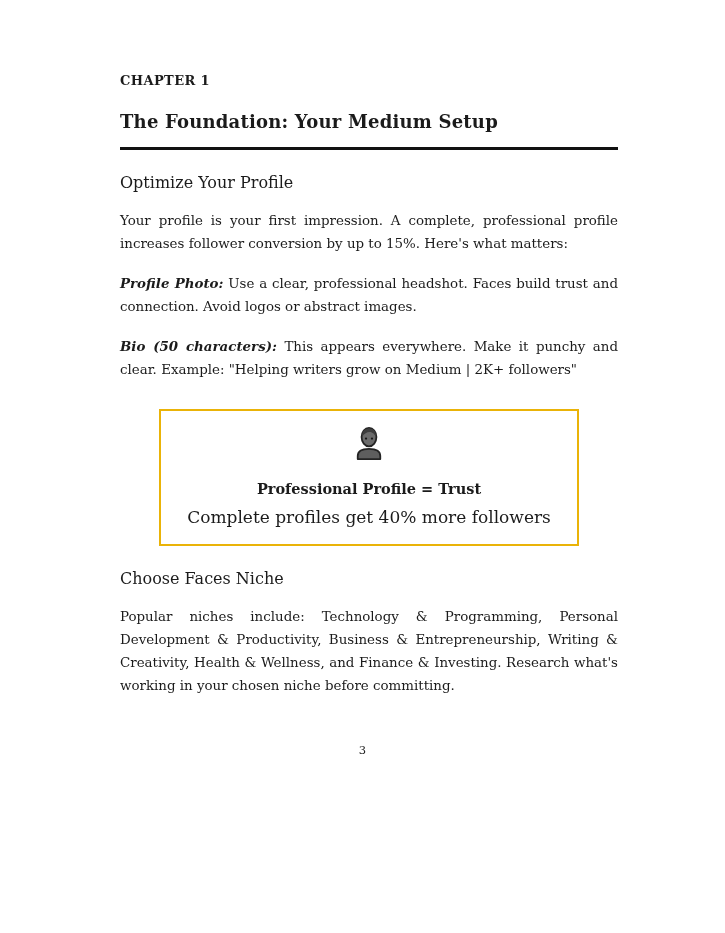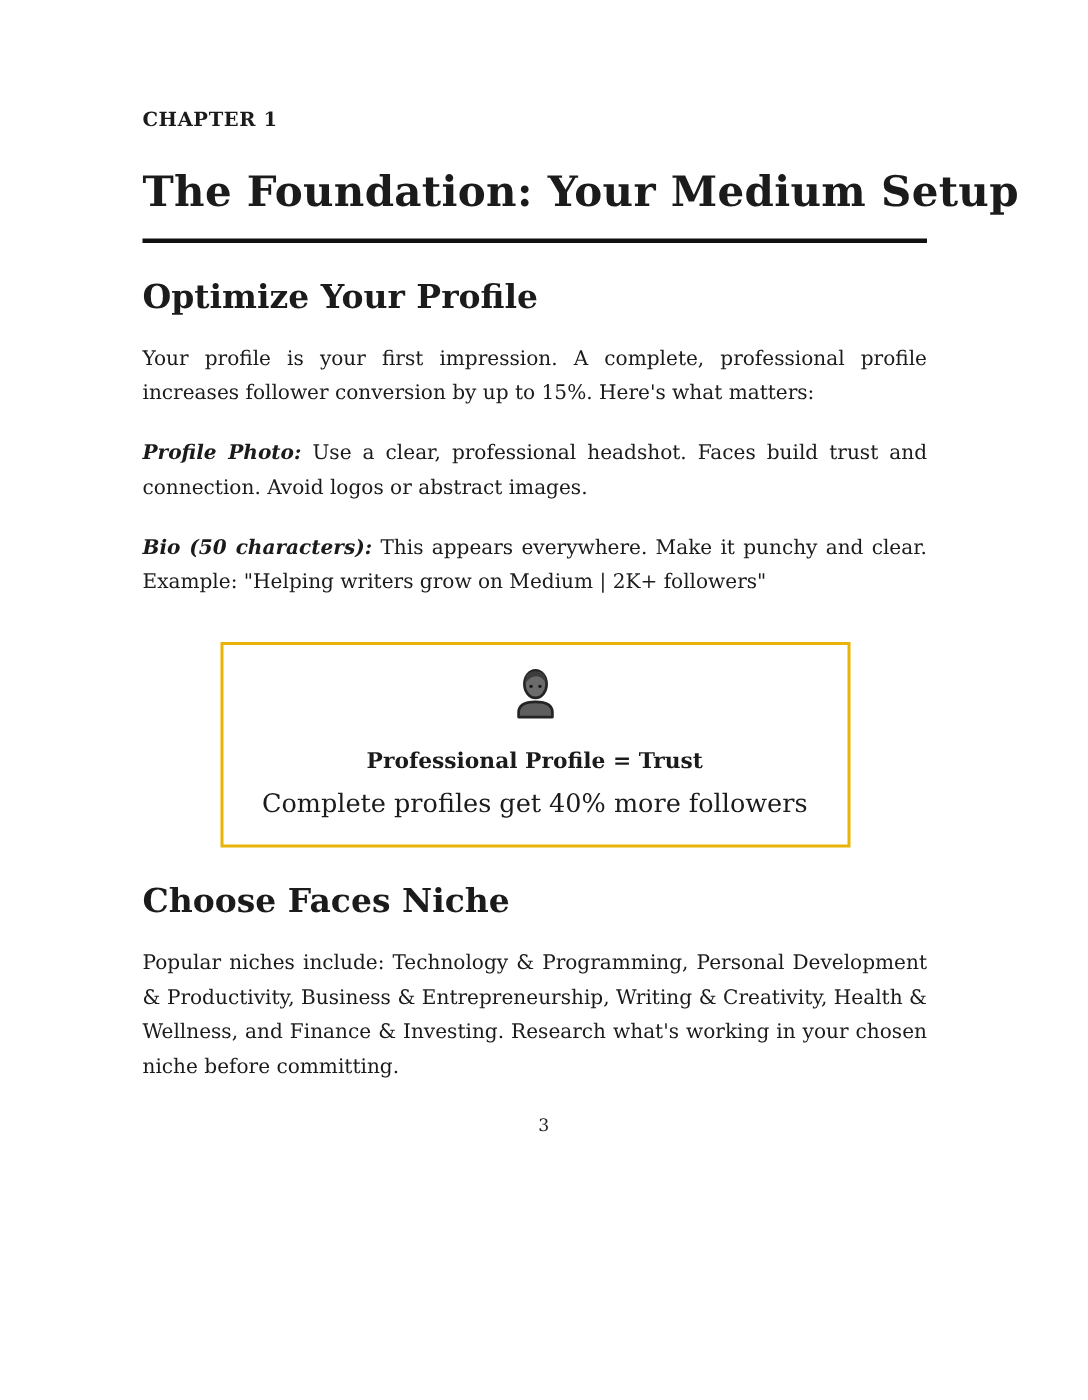--- a/index.html
+++ b/index.html
@@ -13,7 +13,7 @@
     height: 800px;
     background: #ffffff;
     box-sizing: border-box;
-    padding: 73px 107px 0 95px;
+    padding: 73px 107px 0 120px;
     font-family: "DejaVu Serif", "Liberation Serif", serif;
     color: #1b1b1b;
     overflow: hidden;

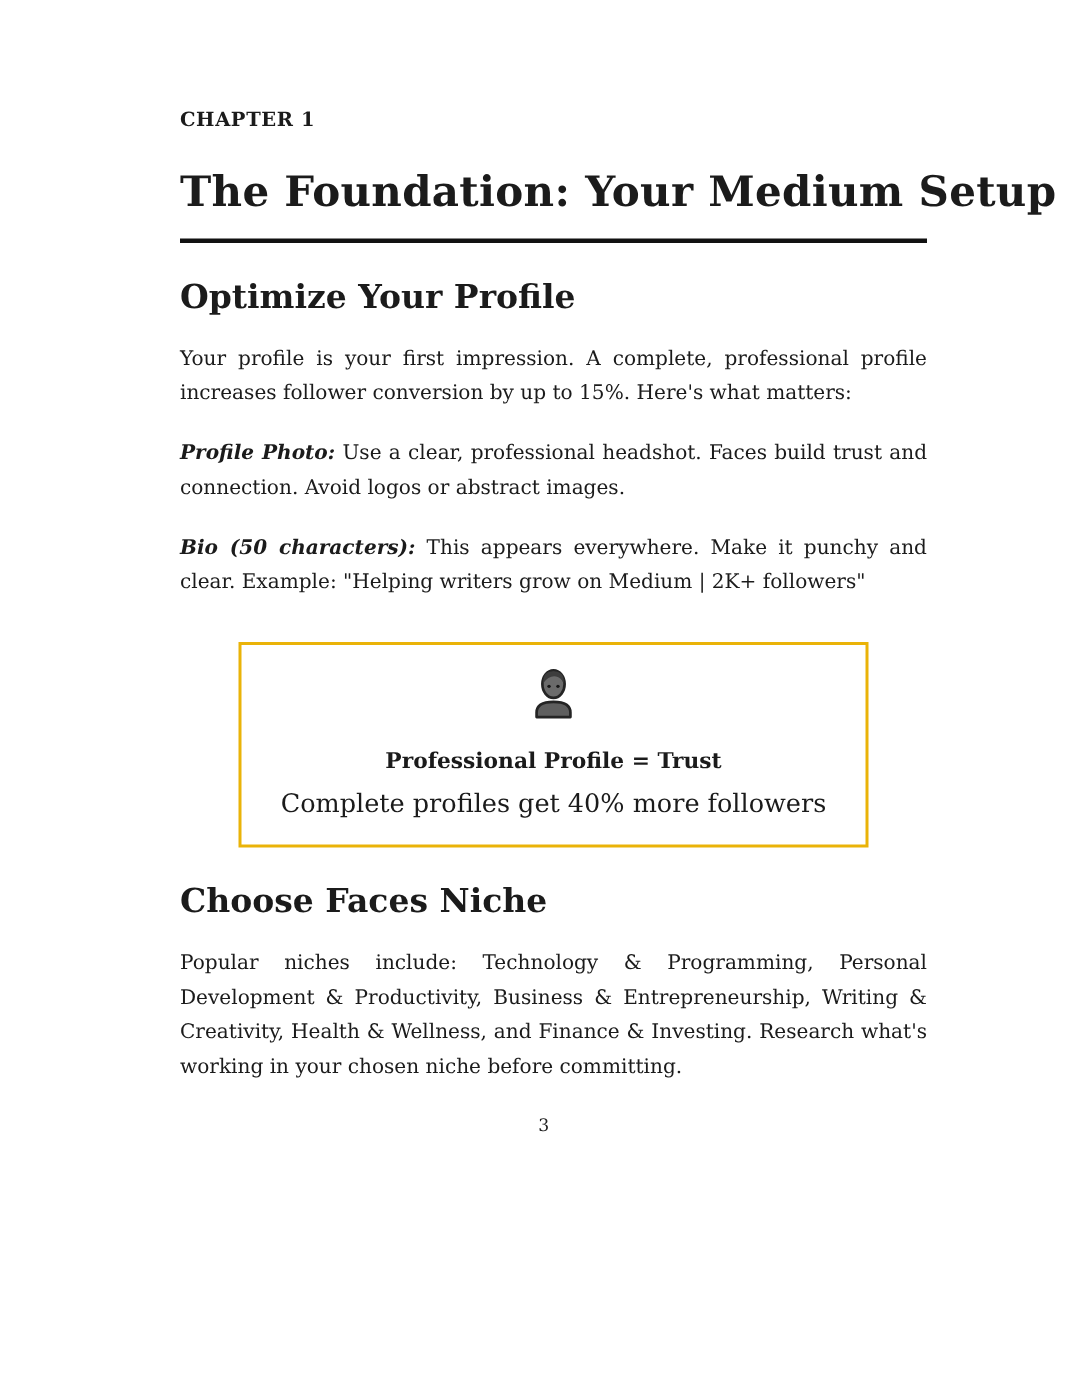--- a/index.html
+++ b/index.html
@@ -24,7 +24,7 @@
     letter-spacing: 0.4px;
   }
   .chapter-title {
-    font-size: 28px;
+    font-size: 18px;
     font-weight: bold;
     margin-top: 23px;
     letter-spacing: 0.2px;

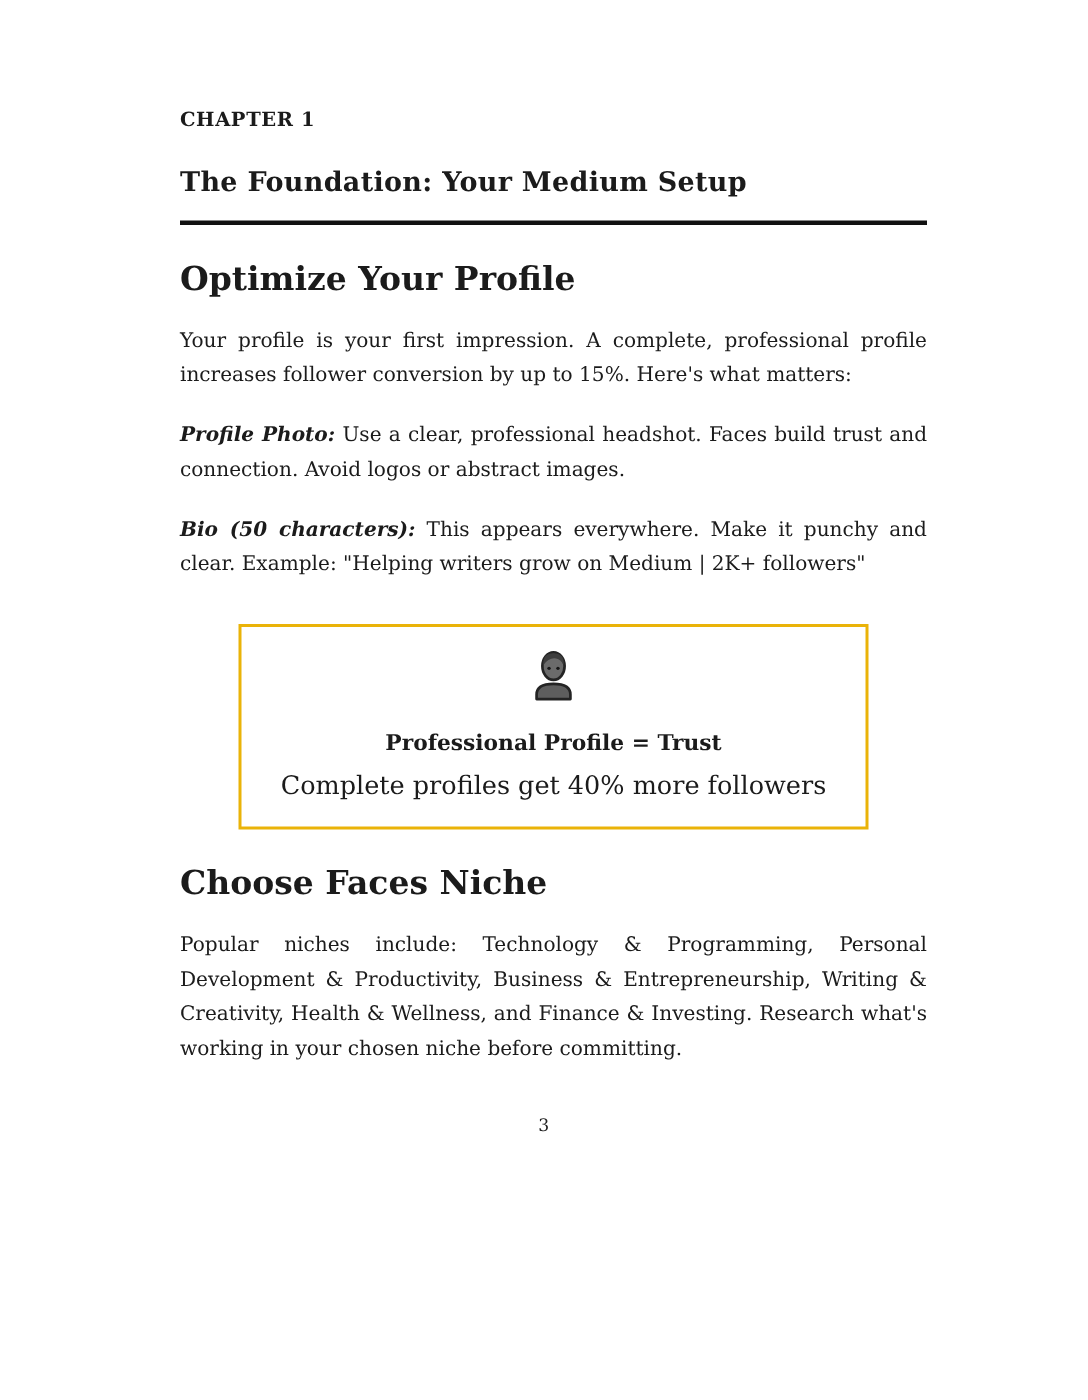--- a/index.html
+++ b/index.html
@@ -36,8 +36,8 @@
     margin-top: 15px;
   }
   h2.section-heading {
-    font-size: 22px;
-    font-weight: bold;
+    font-size: 16px;
+    font-weight: normal;
     margin: 23px 0 0 0;
   }
   p.body-text {

